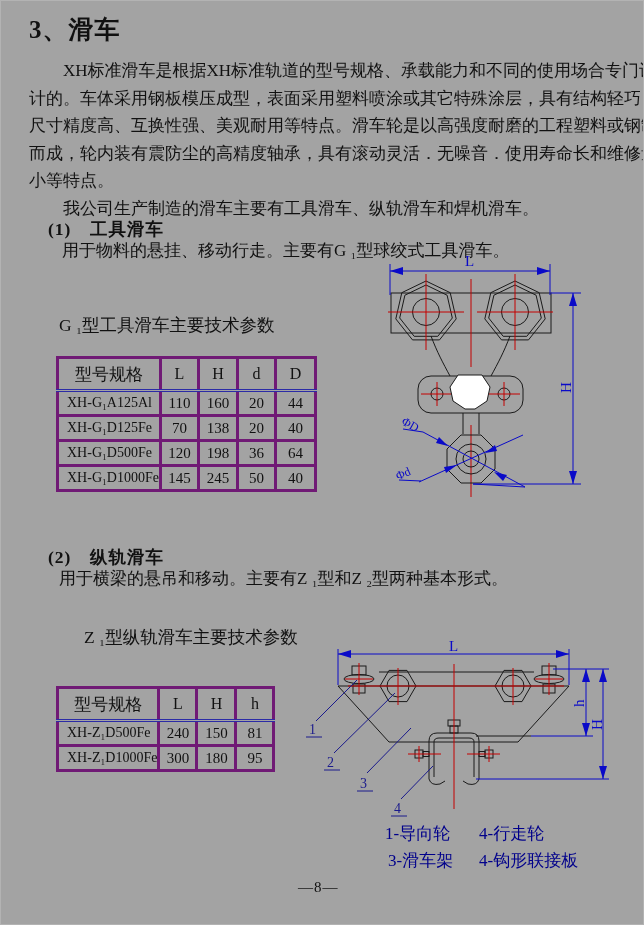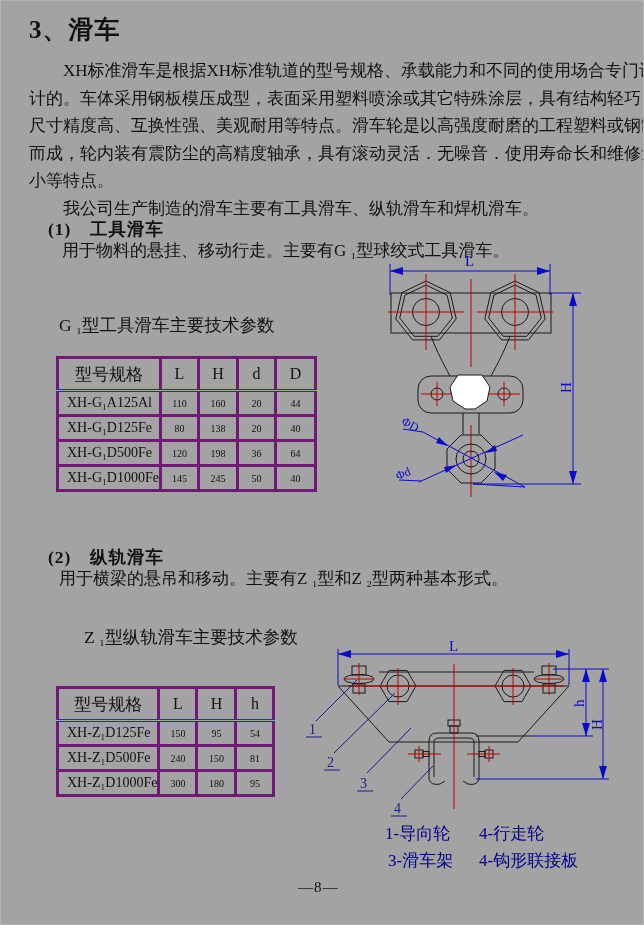--- a/index.html
+++ b/index.html
@@ -24,7 +24,7 @@
     border-bottom:3px double #2b2ba6;padding:0;
   }
   table.spec th.model{font-size:17px;}
-  table.spec td{font-size:10px;height:22px;text-align:center;padding:0;}
+  table.spec td{font-size:15px;height:22px;text-align:center;padding:0;}
   table.spec td.model{font-size:14px;text-align:left;padding-left:8px;white-space:nowrap;}
   .legend-item{font-size:17px;color:#00008b;white-space:nowrap;}
   .pagenum{font-size:15px;letter-spacing:1px;}

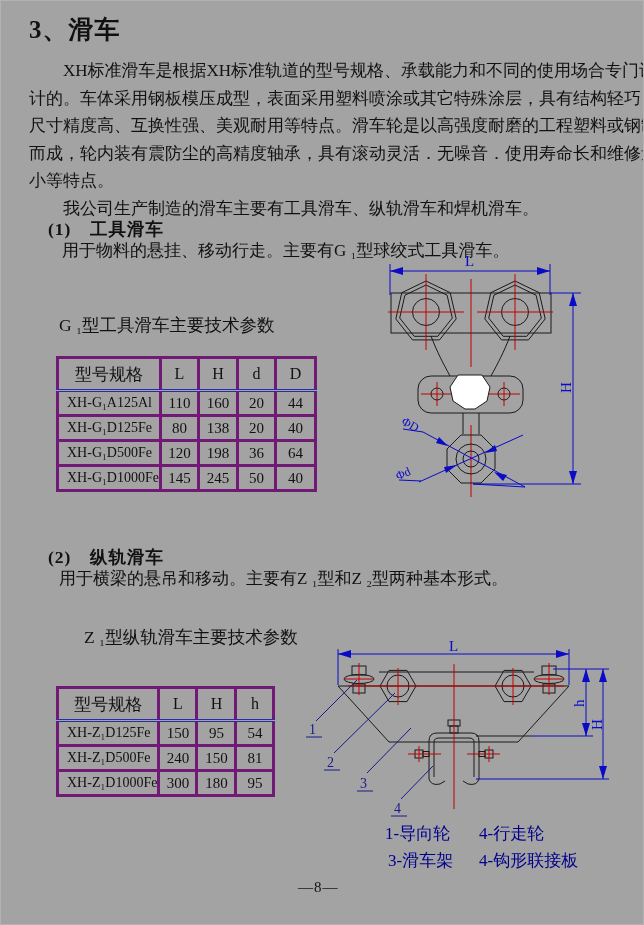--- a/index.html
+++ b/index.html
@@ -87,7 +87,7 @@
         </tr>
         <tr>
           <td class="model">XH-G₁D125Fe</td>
-          <td>80</td>
+          <td>70</td>
           <td>138</td>
           <td>20</td>
           <td>40</td>

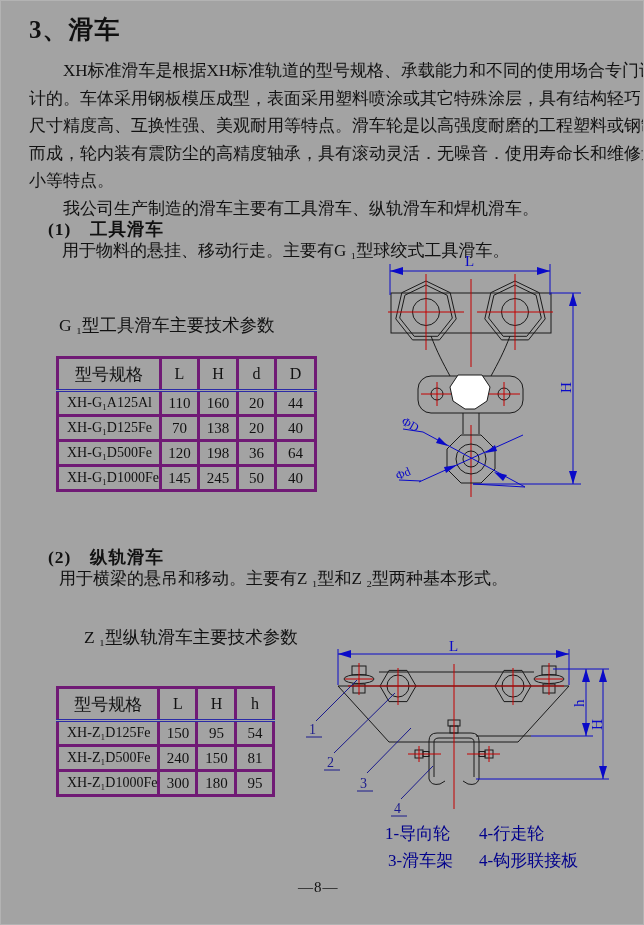--- a/index.html
+++ b/index.html
@@ -216,12 +216,6 @@
       </thead>
       <tbody>
         <tr>
-          <td class="model">XH-Z₁D125Fe</td>
-          <td>150</td>
-          <td>95</td>
-          <td>54</td>
-        </tr>
-        <tr>
           <td class="model">XH-Z₁D500Fe</td>
           <td>240</td>
           <td>150</td>

